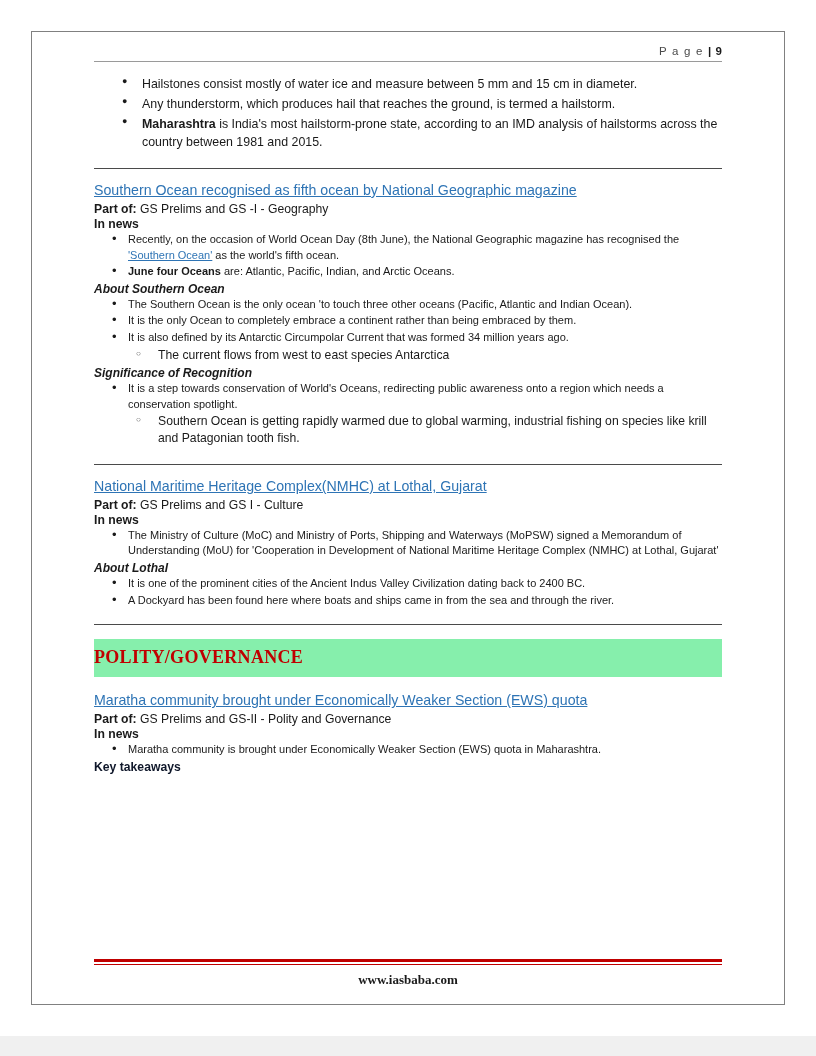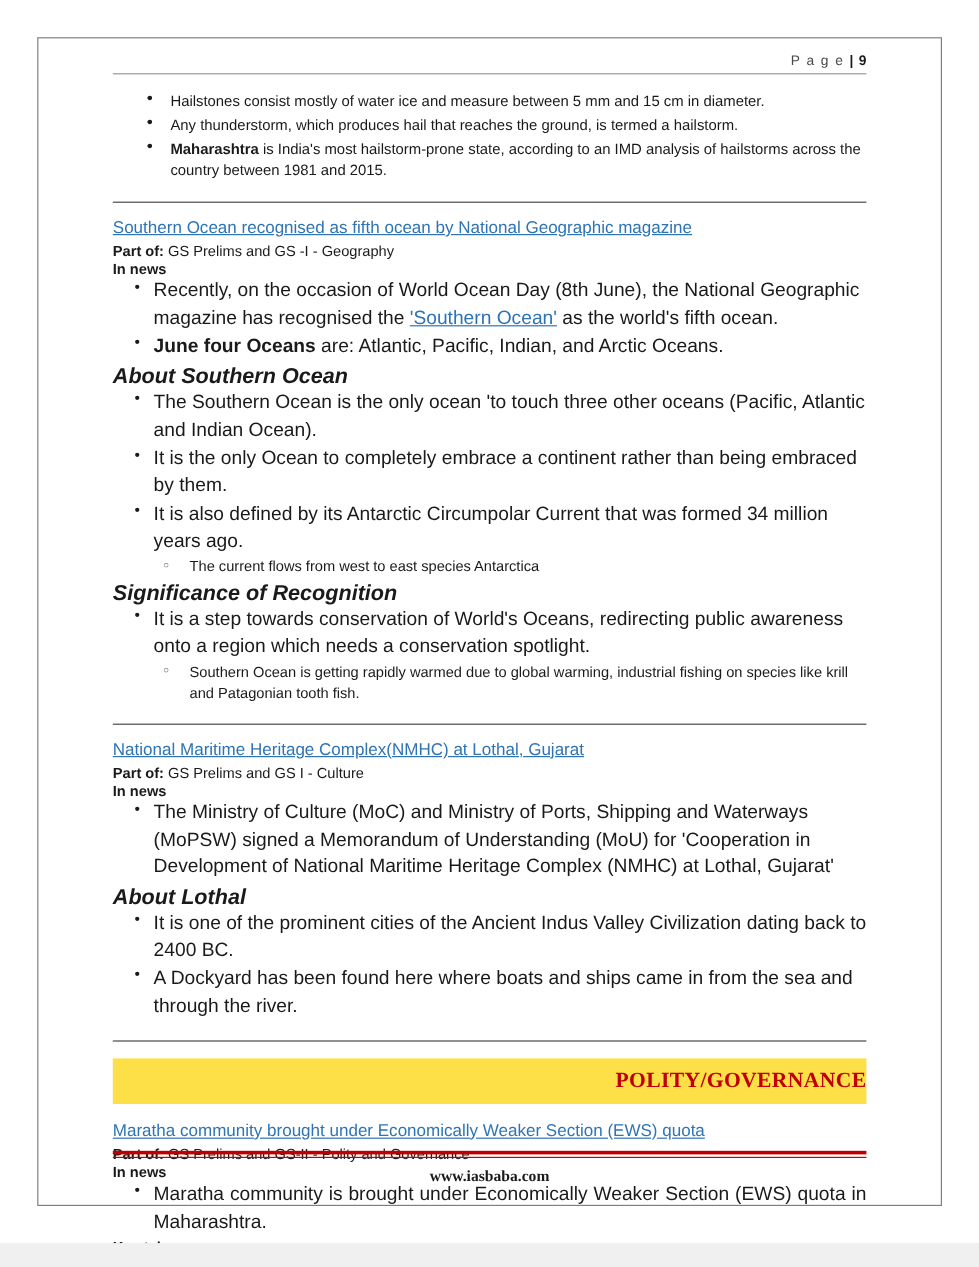--- a/index.html
+++ b/index.html
@@ -85,7 +85,7 @@
     position: relative;
     padding-left: 26px;
     margin-bottom: 1px;
-    font-size: 16px;
+    font-size: 11px;
     color: #1a1a1a;
     line-height: 1.42;
   }

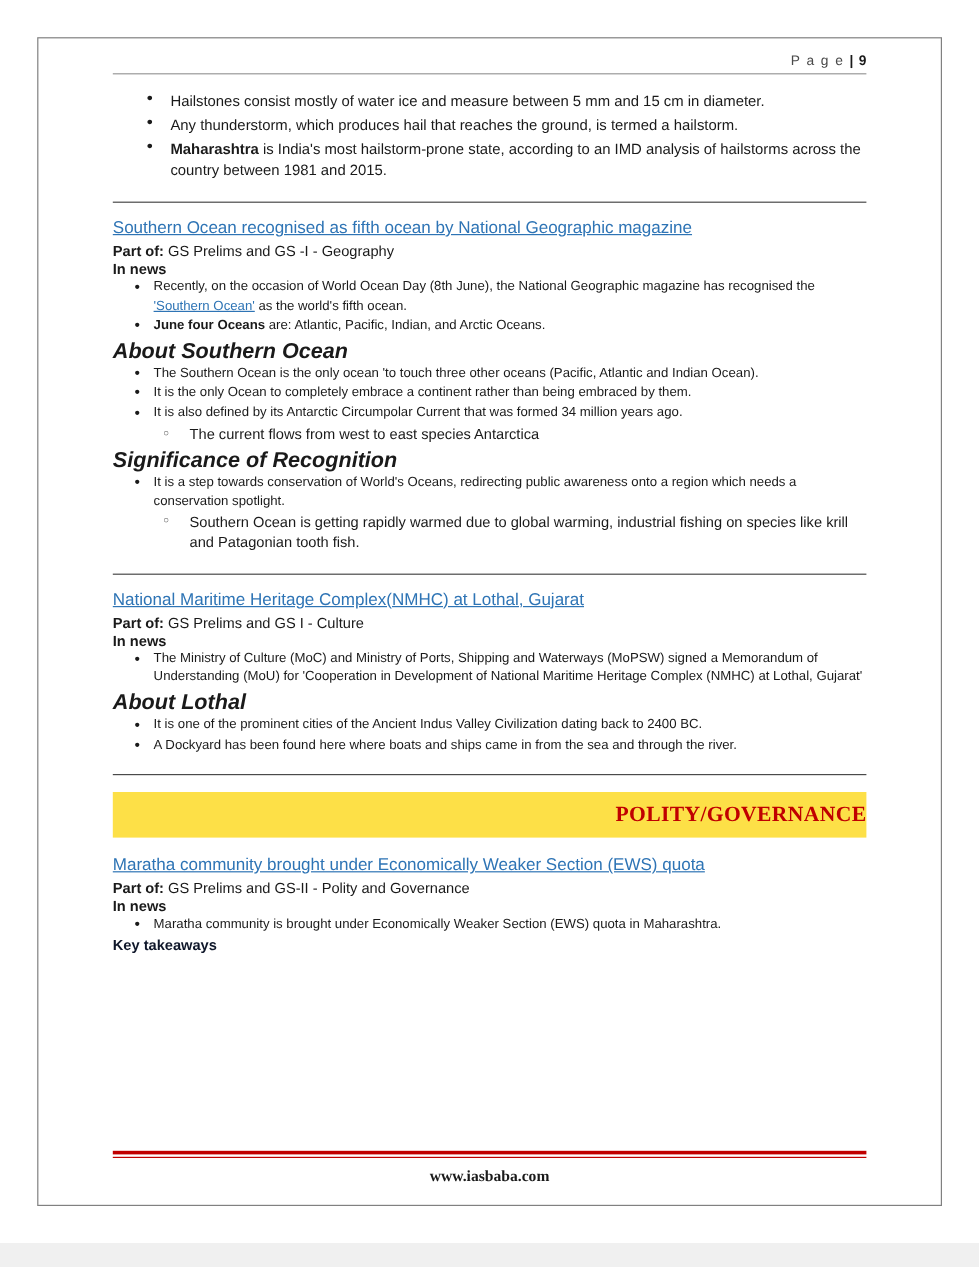--- a/index.html
+++ b/index.html
@@ -134,7 +134,7 @@
     font-weight: bold;
   }
   .subhead {
-    font-size: 18px;
+    font-size: 12px;
     font-weight: bold;
     font-style: italic;
     color: #1a1a1a;

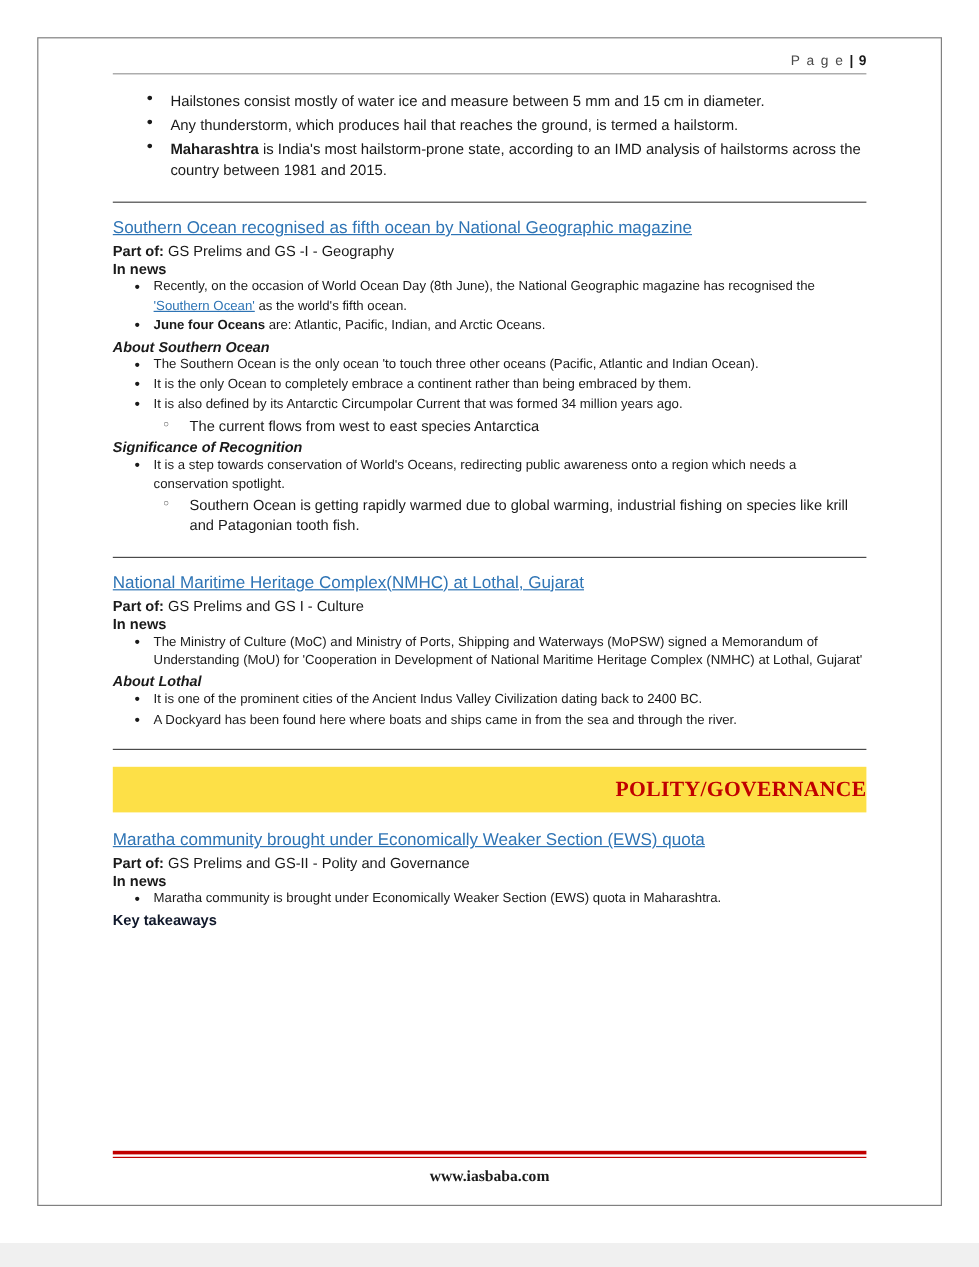--- a/index.html
+++ b/index.html
@@ -151,8 +151,8 @@
     text-decoration: underline;
   }
   .banner {
-    background: #fde047;
-    text-align: right;
+    background: #86efac;
+    text-align: left;
     padding: 8px 0 9px 0;
     margin: 14px 0 14px 0;
   }

